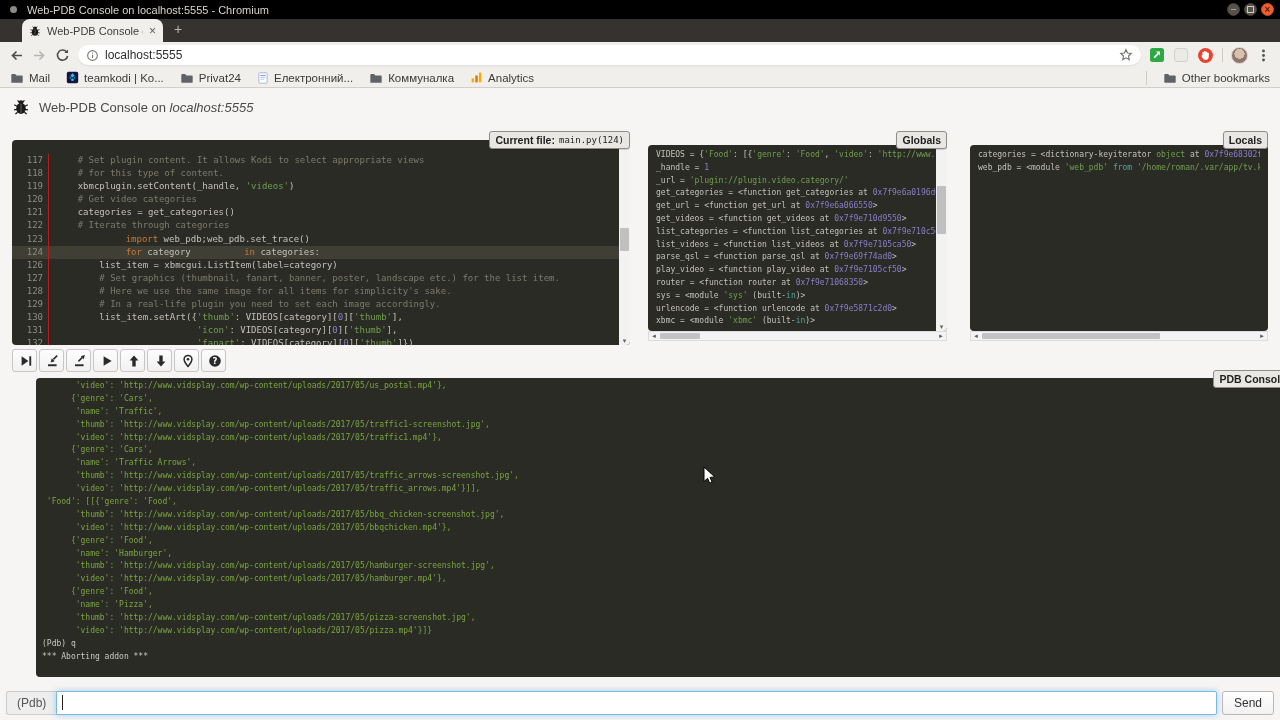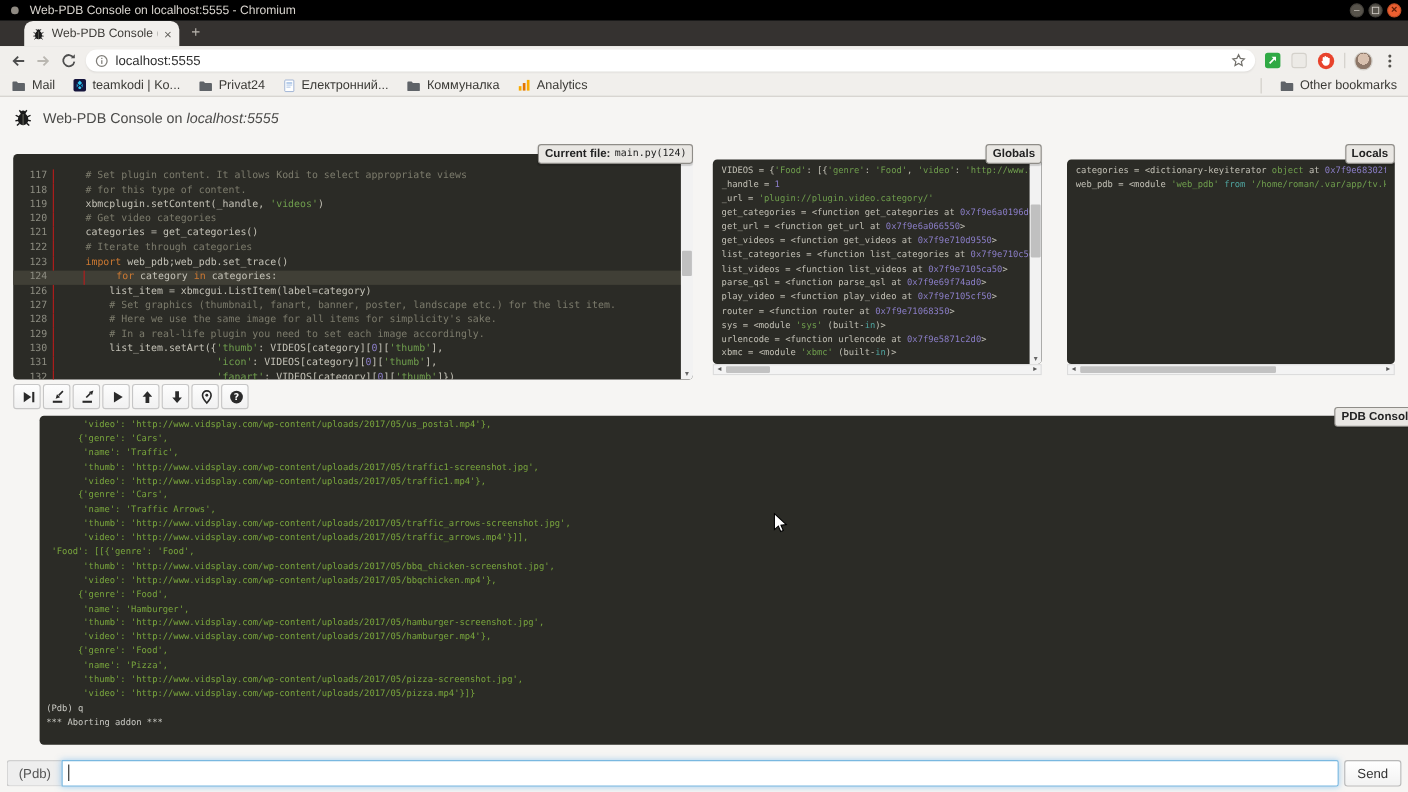--- a/index.html
+++ b/index.html
@@ -76,7 +76,7 @@
   .cline.io{color:#c9c9c3;}
 
   .tk-txt{color:#c3c1b6;} .tk-com{color:#7c7b6c;} .tk-str{color:#6f9e4d;}
-  .tk-kw{color:#cb7832;} .tk-kw2{color:#4fa5a0;} .tk-num{color:#8b7ec8;}
+  .tk-kw{color:#cb7832;margin-left:48px;} .tk-kw2{color:#4fa5a0;} .tk-num{color:#8b7ec8;}
 
   
   .vsb{position:absolute;top:0;right:0;bottom:0;width:11px;background:#f2f2f2;z-index:2;}

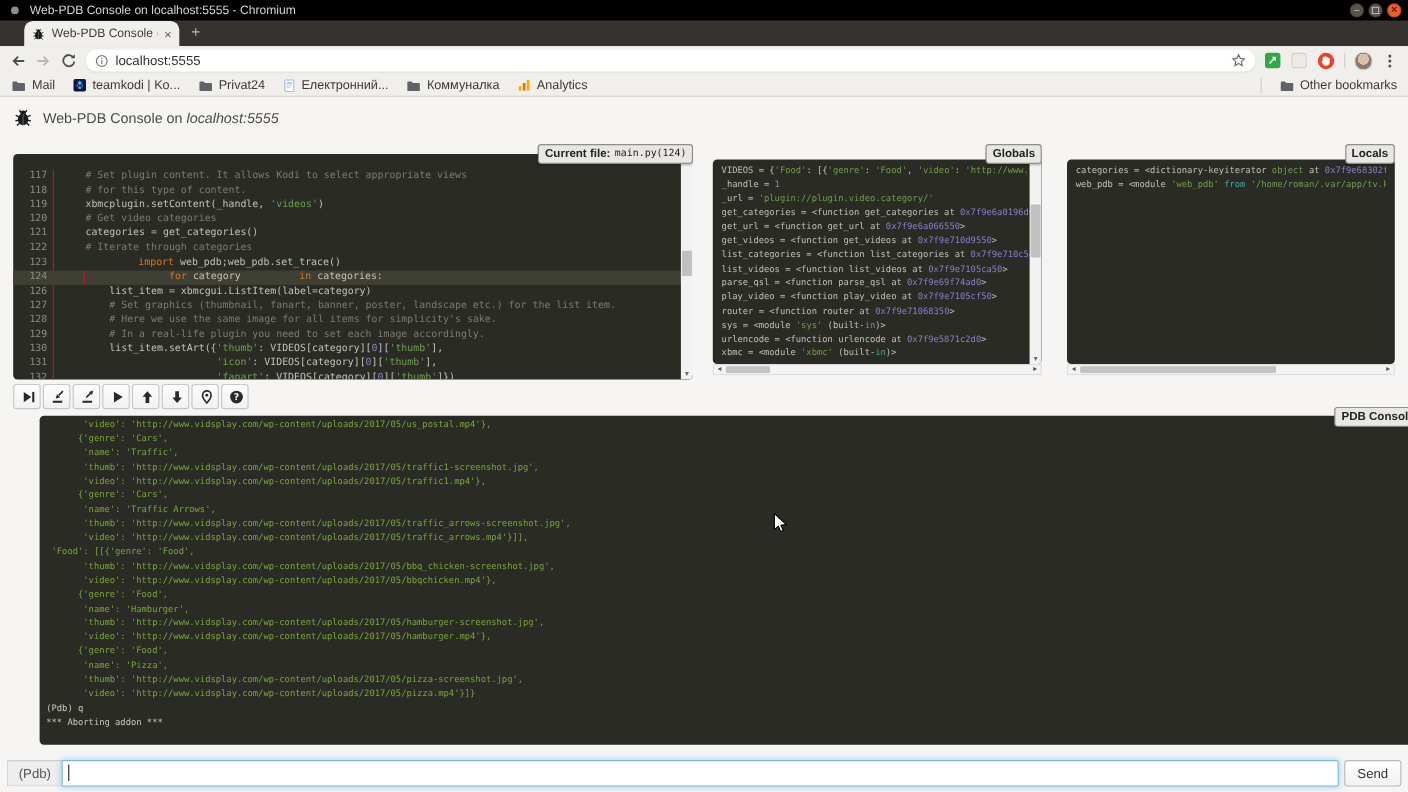--- a/index.html
+++ b/index.html
@@ -59,7 +59,7 @@
   .code-wrap{left:12px;top:51px;width:618px;height:205px;}
   .code-lines{padding-top:14px;}
   .crow{display:flex;white-space:pre;font-family:"DejaVu Sans Mono",monospace;font-size:9px;line-height:13.1px;height:13.1px;}
-  .crow.current{background:#403f36;gap:28px;}
+  .crow.current{background:#403f36;}
   .gut{width:31px;flex:none;text-align:right;padding-right:5px;color:#8d8d82;}
   .ctext{flex:1;border-left:1px solid #b91c1c;padding-left:7px;overflow:hidden;}
 

